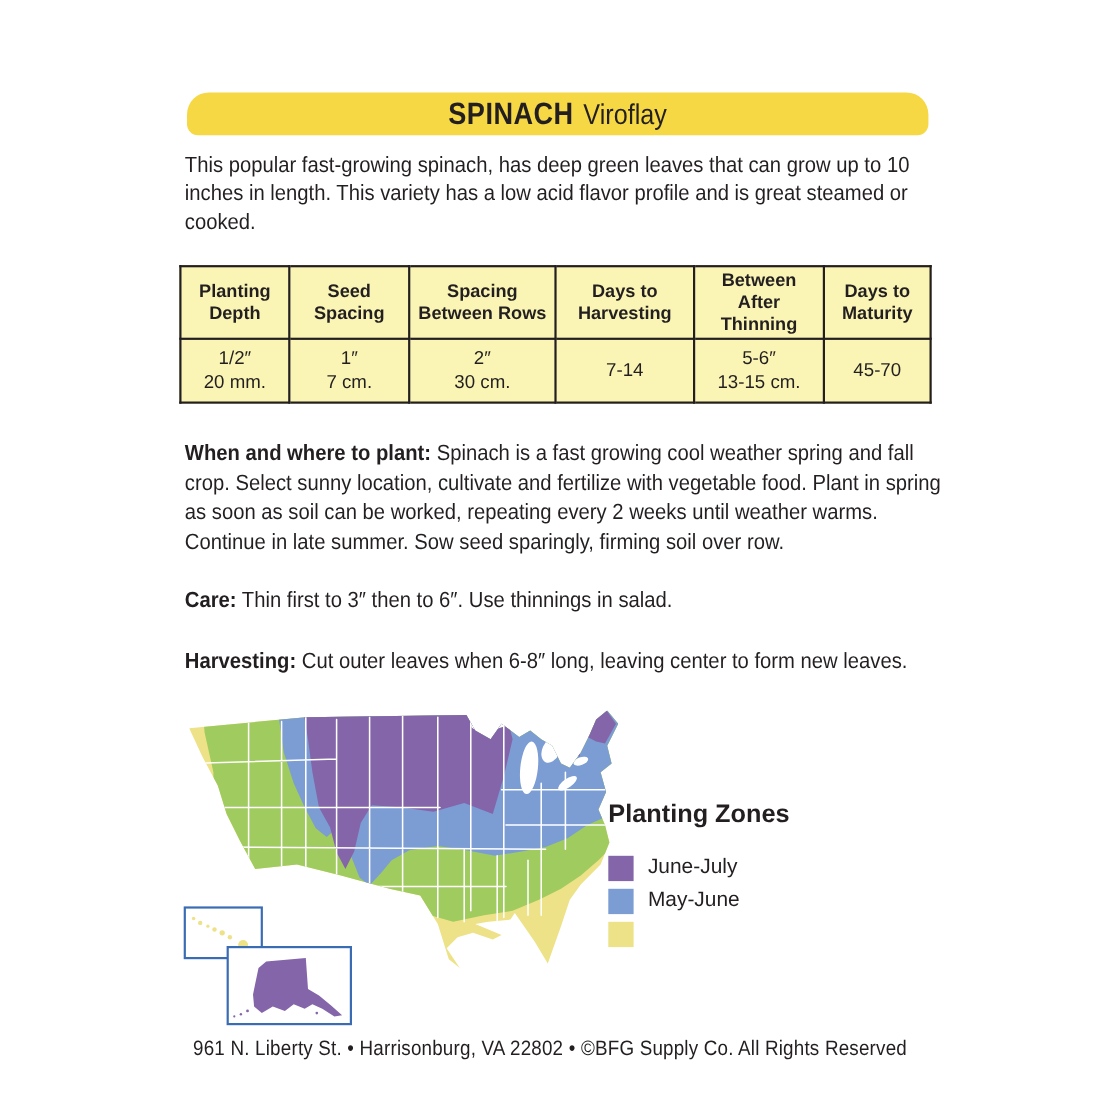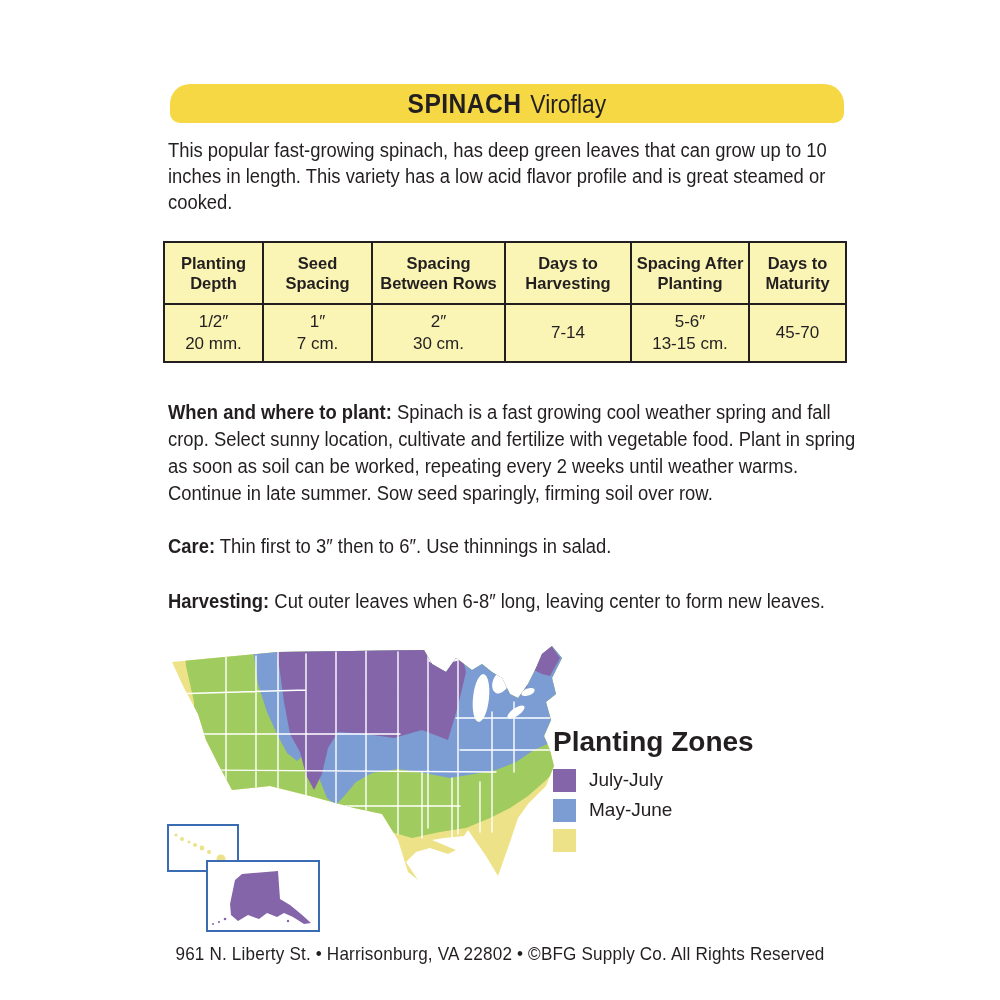--- a/index.html
+++ b/index.html
@@ -95,7 +95,7 @@
       <th>Seed Spacing</th>
       <th>Spacing Between Rows</th>
       <th>Days to Harvesting</th>
-      <th>Spacing After Planting</th>
+      <th>Between After Thinning</th>
       <th>Days to Maturity</th>
     </tr>
     <tr>

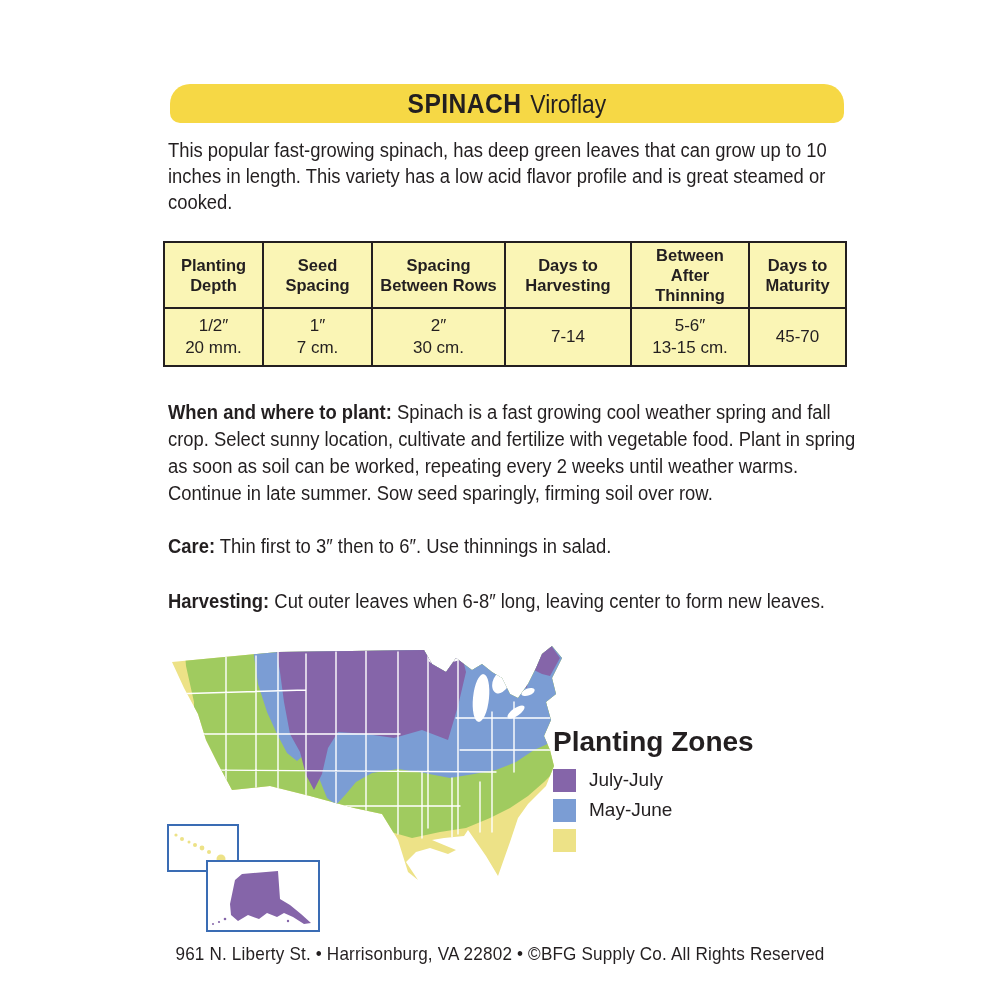--- a/index.html
+++ b/index.html
@@ -56,7 +56,7 @@
   .inset{fill:#ffffff;stroke:var(--c-inset-border,#3A6CB4);stroke-width:2;}
   
   .legend{position:absolute;left:553px;top:726px;}
-  .legend-title{font-size:28px;font-weight:700;margin:0 0 7px 0;}
+  .legend-title{font-size:23px;font-weight:700;margin:0 0 21px 0;}
   .legend-item{display:flex;align-items:center;height:30px;}
   .legend-swatch{width:23px;height:23px;margin-right:13px;flex:0 0 auto;}
   .legend-label{font-size:19px;}

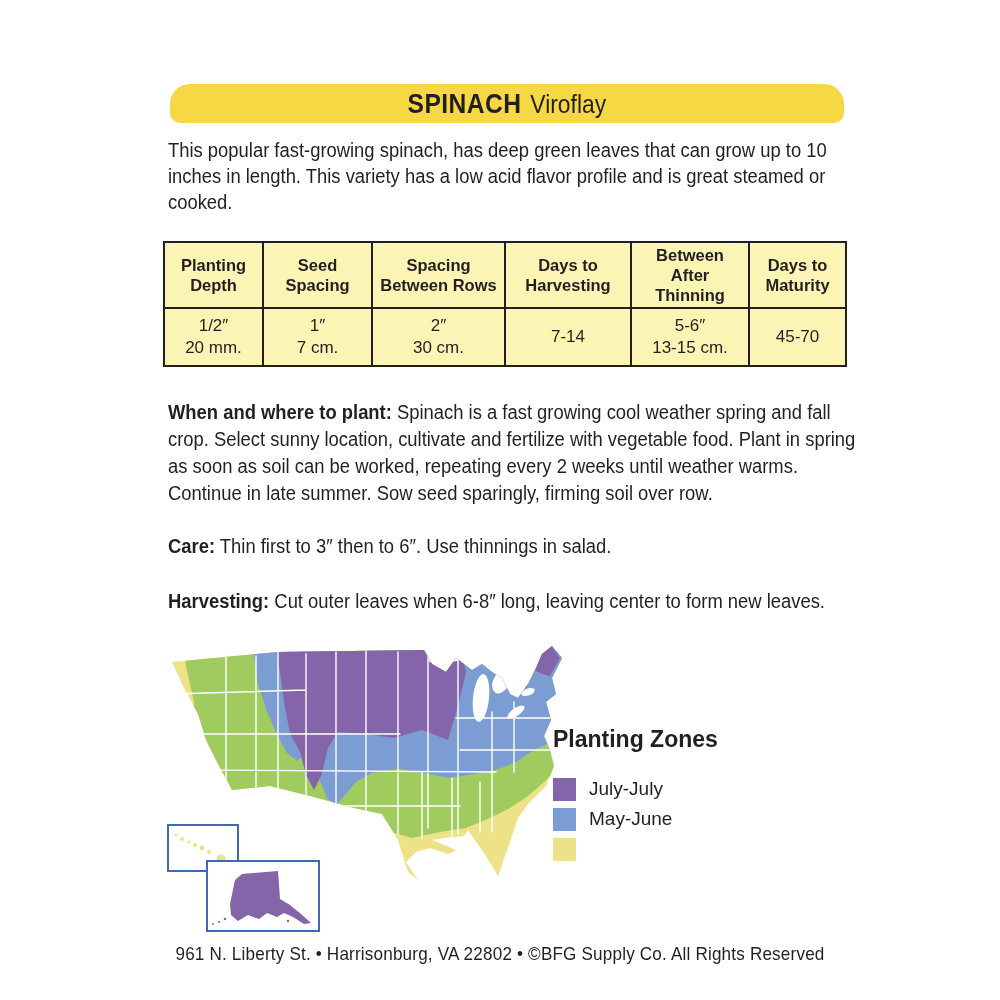--- a/index.html
+++ b/index.html
@@ -183,7 +183,7 @@
     <div class="legend-title">Planting Zones</div>
     <div class="legend-item">
       <div class="legend-swatch" style="background: rgb(133, 101, 169);"></div>
-      <span class="legend-label">July-July</span>
+      <span class="legend-label">June-July</span>
     </div>
     <div class="legend-item">
       <div class="legend-swatch" style="background: rgb(123, 157, 212);"></div>

